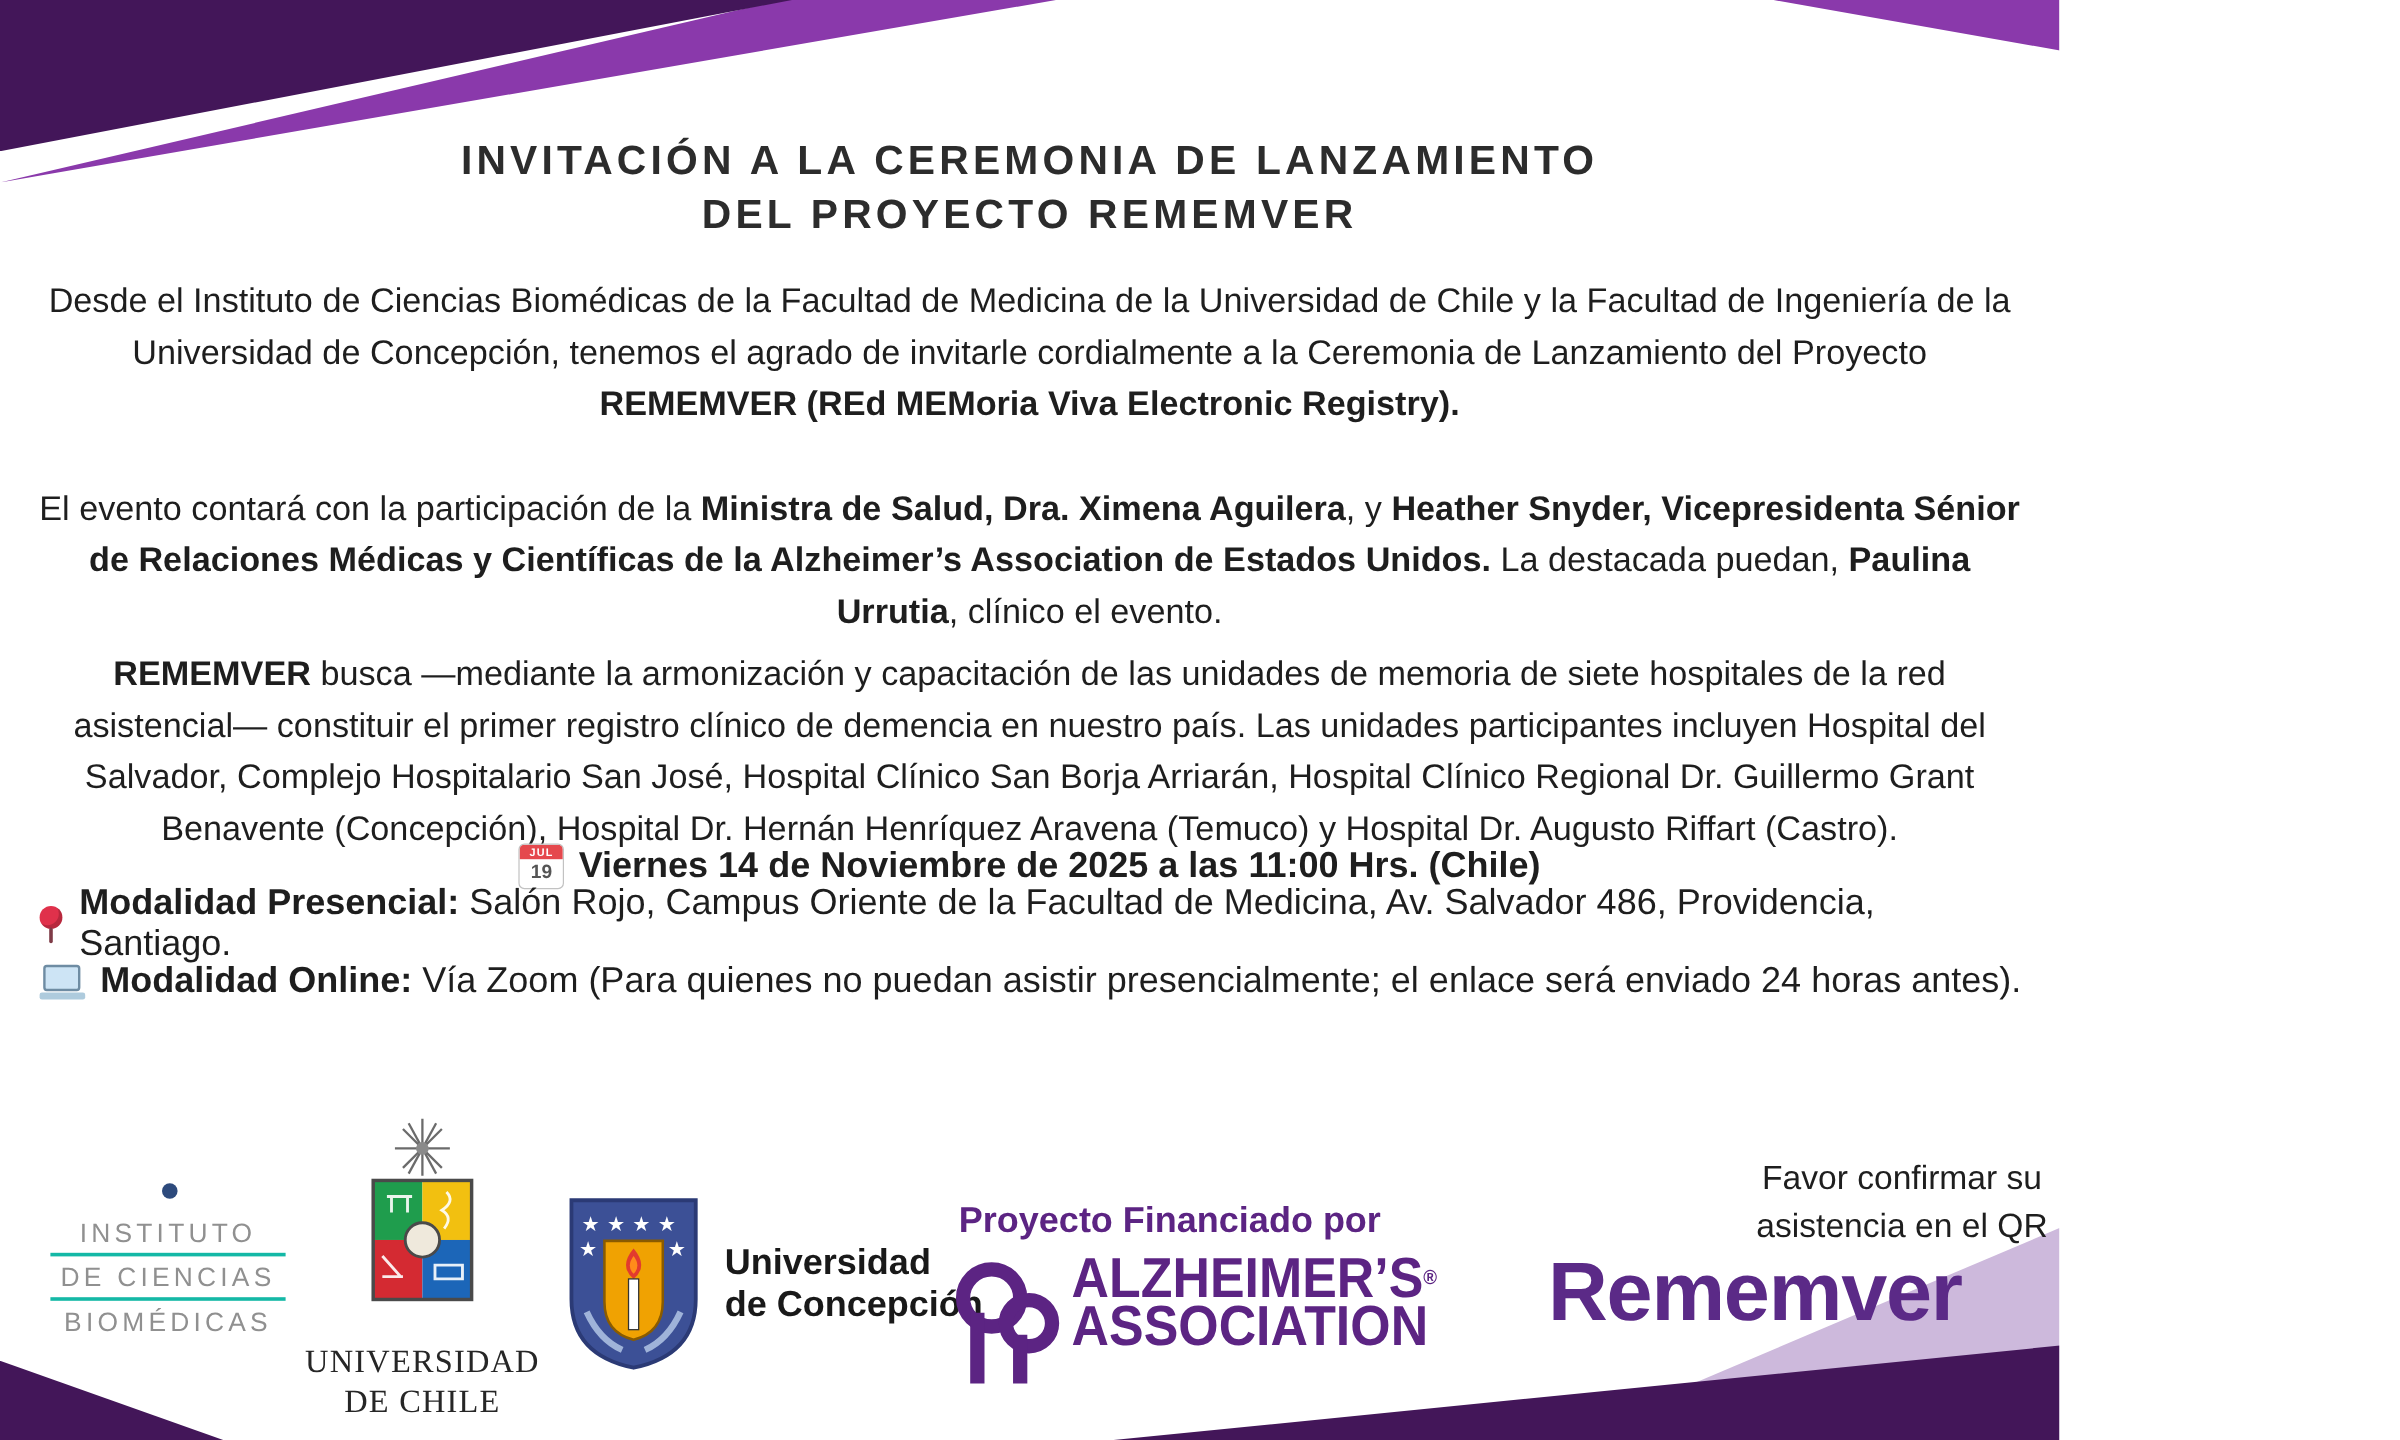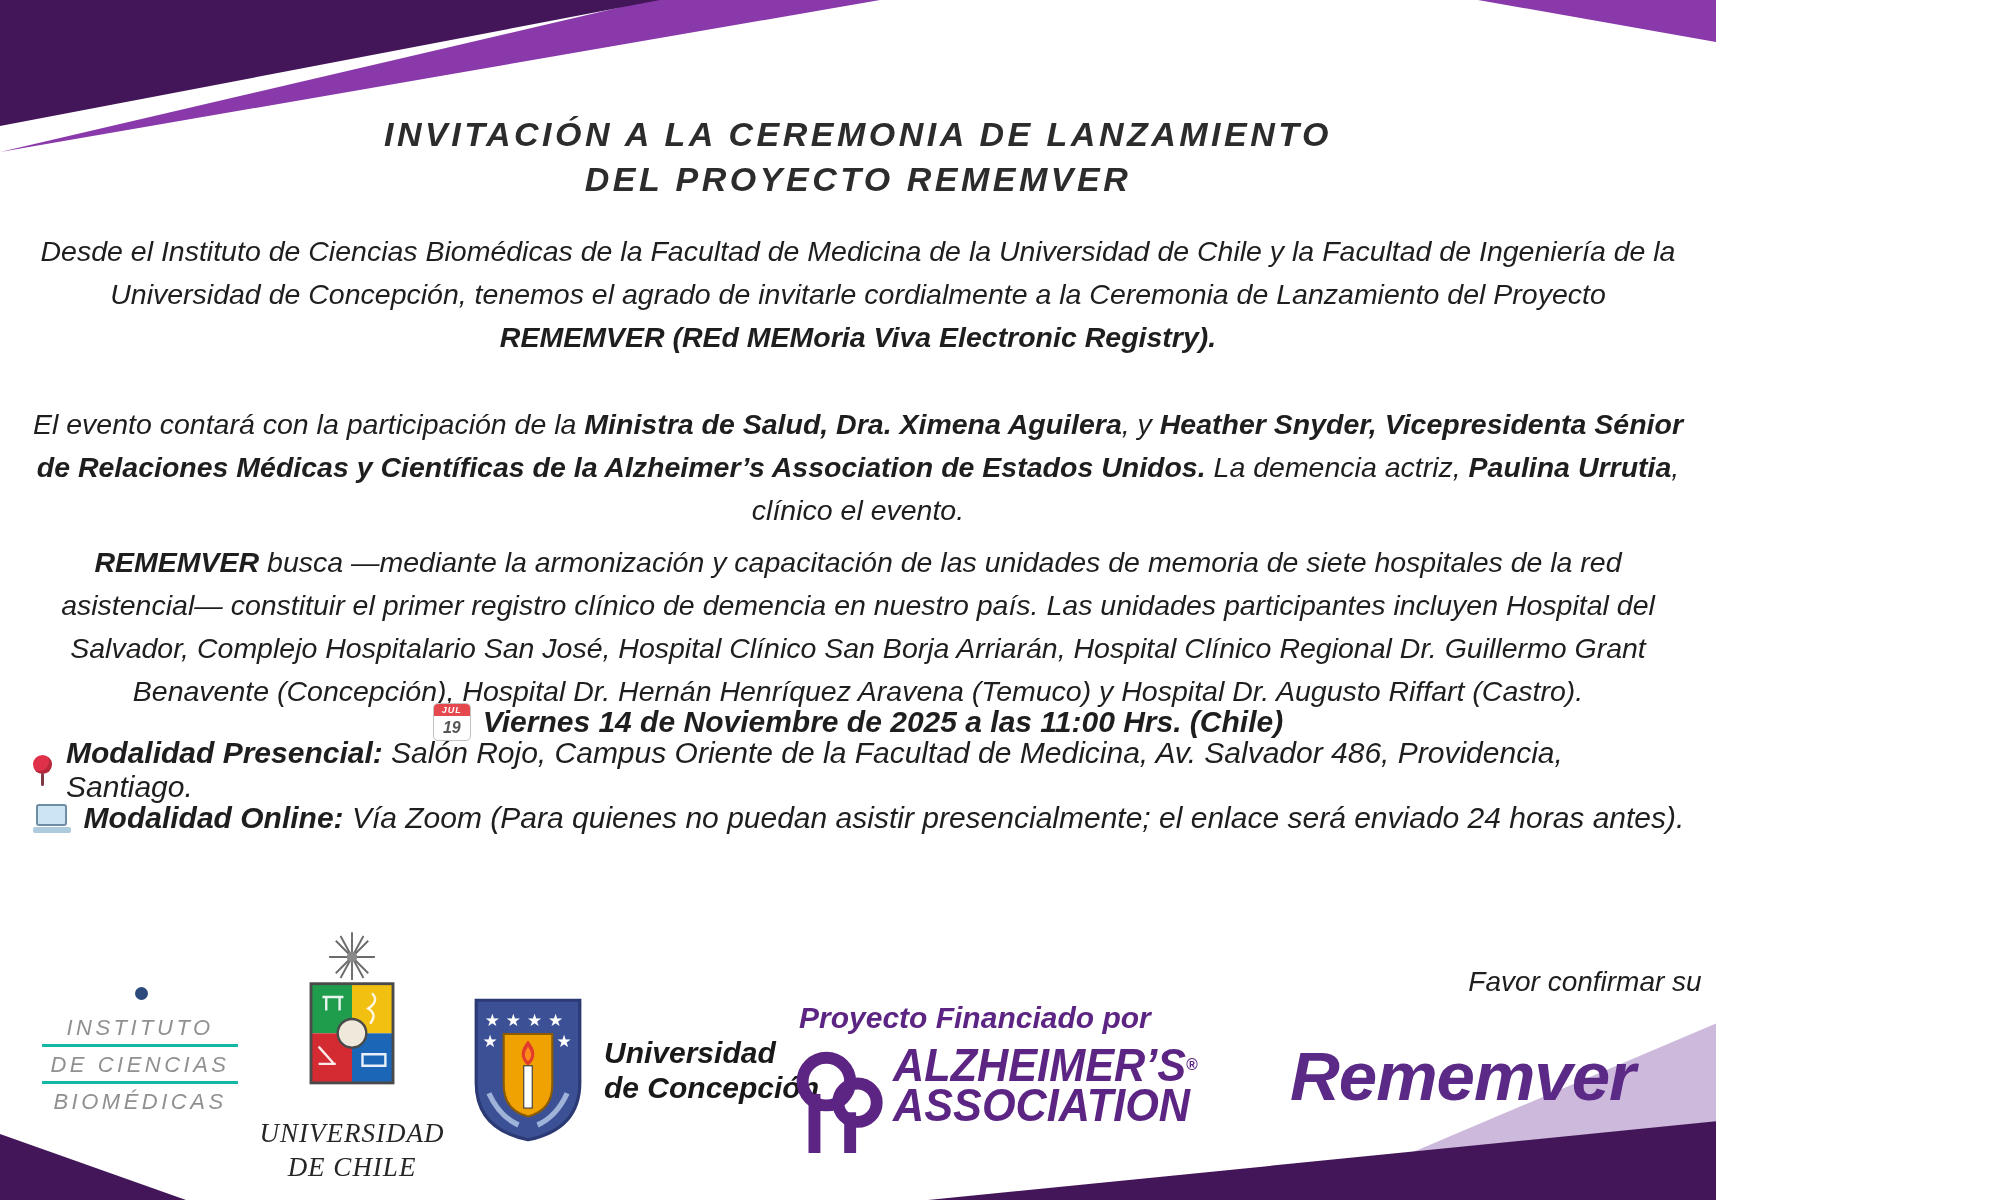--- a/index.html
+++ b/index.html
@@ -4,7 +4,7 @@
 <style>
   html,body{margin:0;padding:0;}
   .canvas{position:relative;width:1716px;height:1200px;background:#ffffff;overflow:hidden;
-          font-family:"Liberation Sans",sans-serif;color:#1f1f1f;font-style:italic;}
+          font-family:"Liberation Sans",sans-serif;color:#1f1f1f;}
   
   .decor{position:absolute;z-index:0;}
   .tl-med{left:0;top:0;width:880px;height:152px;background:#8a39ab;

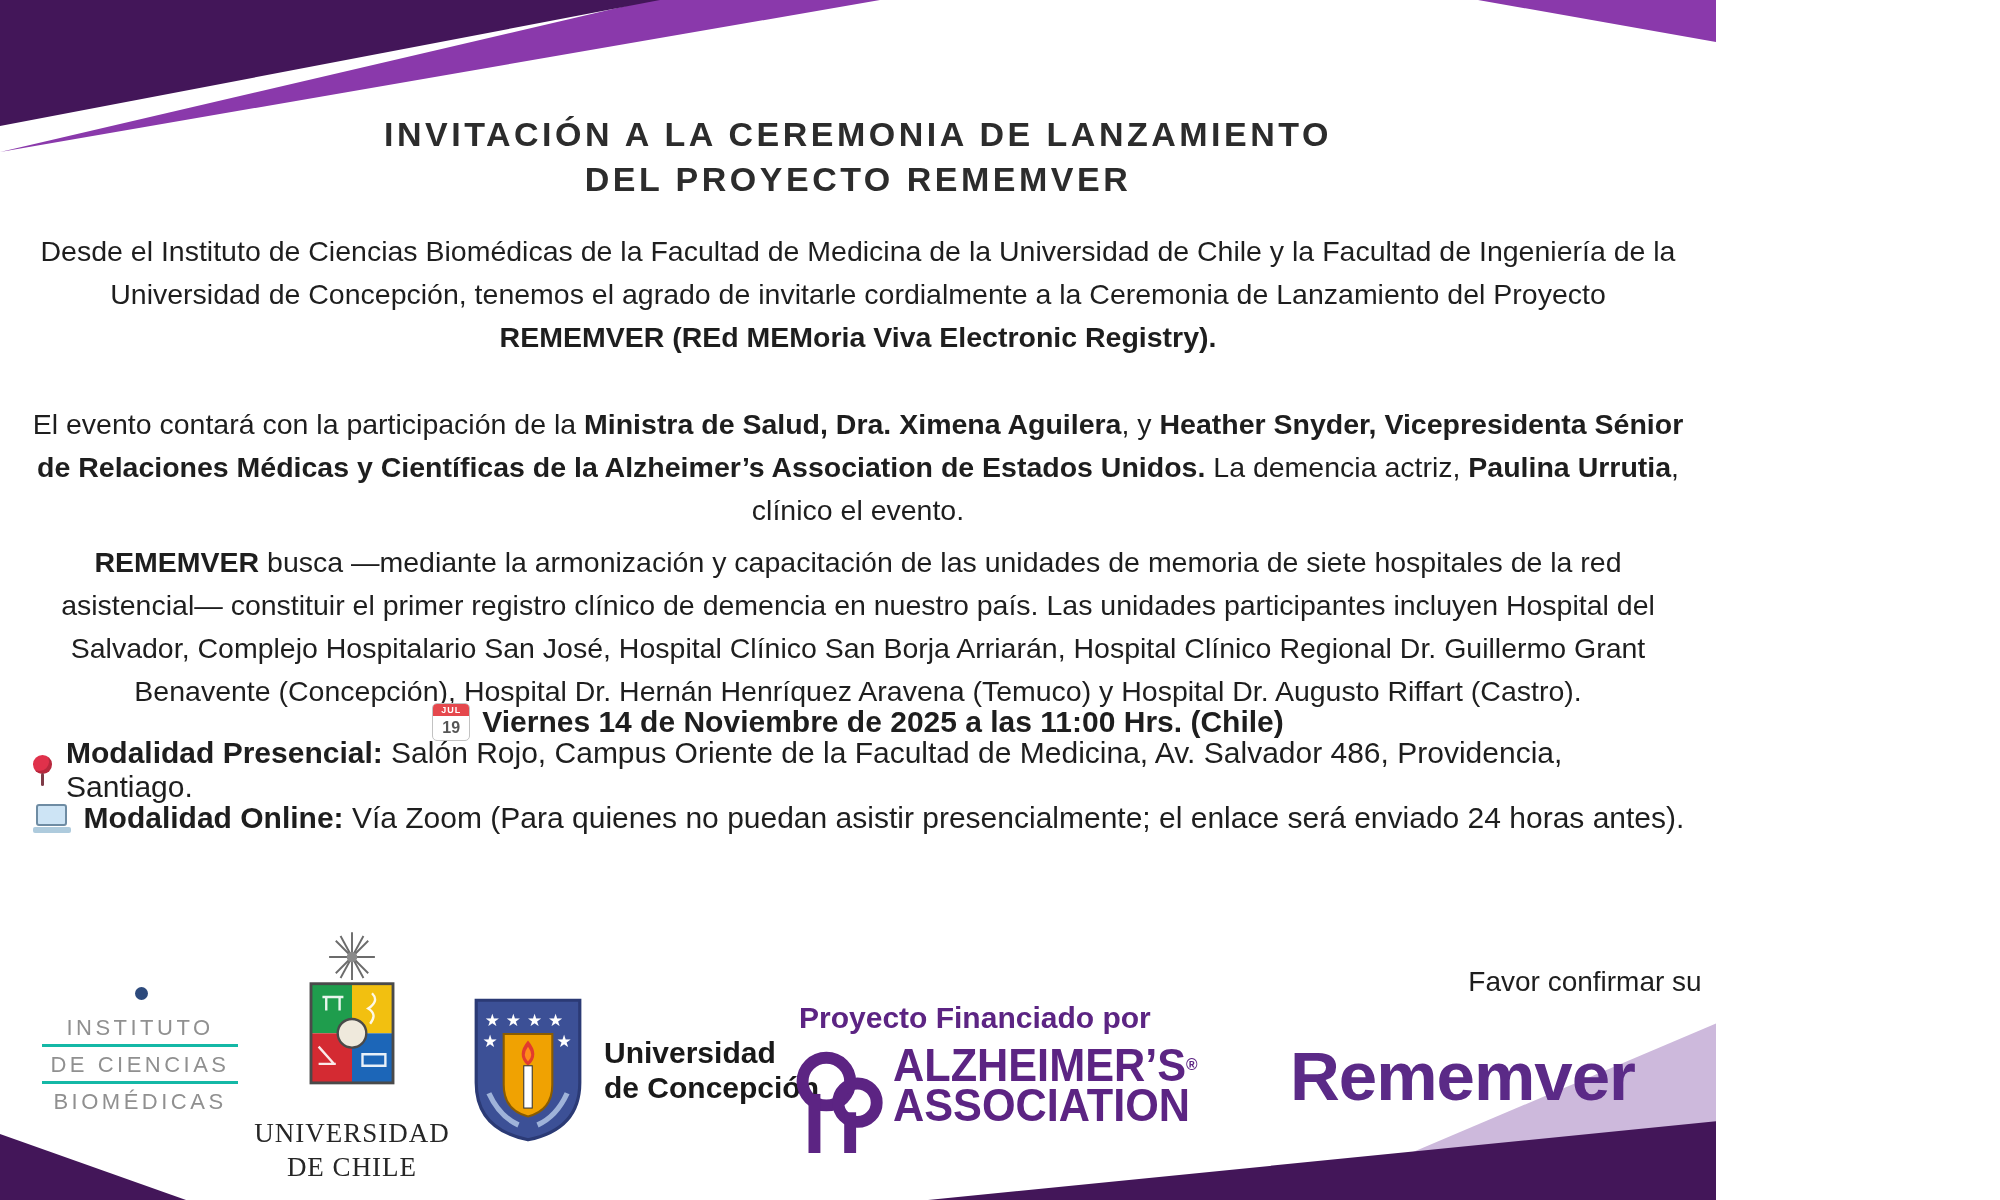--- a/index.html
+++ b/index.html
@@ -89,7 +89,7 @@
   </h1>
 
   <p class="para p1"><span>Desde el Instituto de Ciencias Biomédicas de la Facultad de Medicina de la Universidad de Chile y la Facultad de Ingeniería de la Universidad de Concepción, tenemos el agrado de invitarle cordialmente a la Ceremonia de Lanzamiento del Proyecto </span><b>REMEMVER (REd MEMoria Viva Electronic Registry).</b></p>
-  <p class="para p2"><span>El evento contará con la participación de la </span><b>Ministra de Salud, Dra. Ximena Aguilera</b><span>, y </span><b>Heather Snyder, Vicepresidenta Sénior de Relaciones Médicas y Científicas de la Alzheimer’s Association de Estados Unidos.</b><span>  La demencia actriz, </span><b>Paulina Urrutia</b><span>, clínico el evento.</span></p>
+  <p class="para p2"><span>El evento contará con la participación de la </span><b>Ministra de Salud, Dra. Ximena Aguilera</b><span>, y </span><b>Heather Snyder, Vicepresidenta Sénior de Relaciones Médicas y Científicas de la Alzheimer’s Association de Estados Unidos.</b><span>  La destacada puedan, </span><b>Paulina Urrutia</b><span>, clínico el evento.</span></p>
   <p class="para p3"><b>REMEMVER</b><span> busca —mediante la armonización y capacitación de las unidades de memoria de siete hospitales de la red asistencial— constituir el primer registro clínico de demencia en nuestro país. Las unidades participantes incluyen Hospital del Salvador, Complejo Hospitalario San José, Hospital Clínico San Borja Arriarán, Hospital Clínico Regional Dr. Guillermo Grant Benavente (Concepción), Hospital Dr. Hernán Henríquez Aravena (Temuco) y Hospital Dr. Augusto Riffart (Castro).</span></p>
 
   <div class="detail d-date">

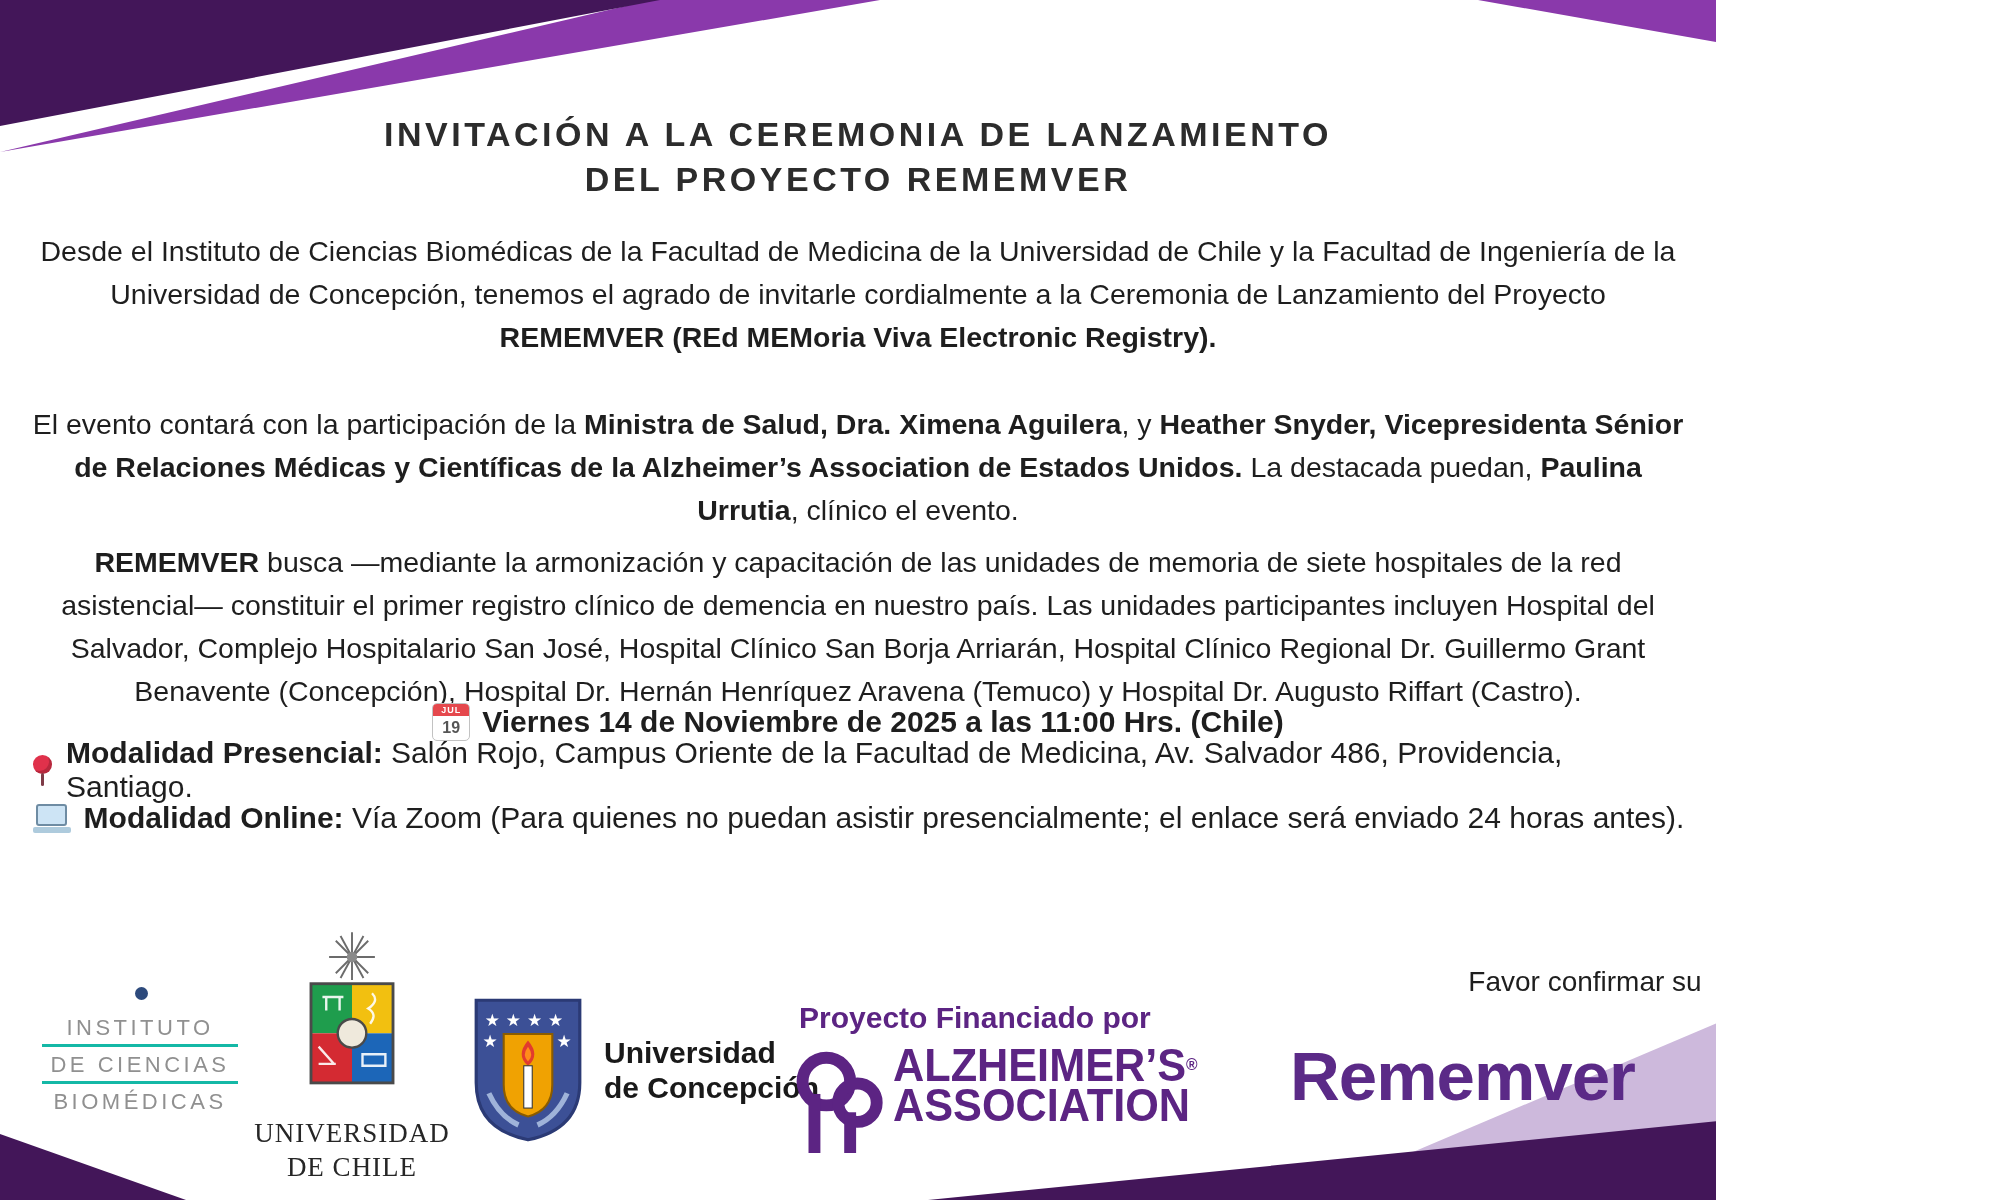--- a/index.html
+++ b/index.html
@@ -194,6 +194,7 @@
 
   <div class="qr-note">
     <div>Favor confirmar su</div>
+    <div>asistencia en el QR</div>
   </div>
   <div class="qr">
       <div class="qc on"></div>

